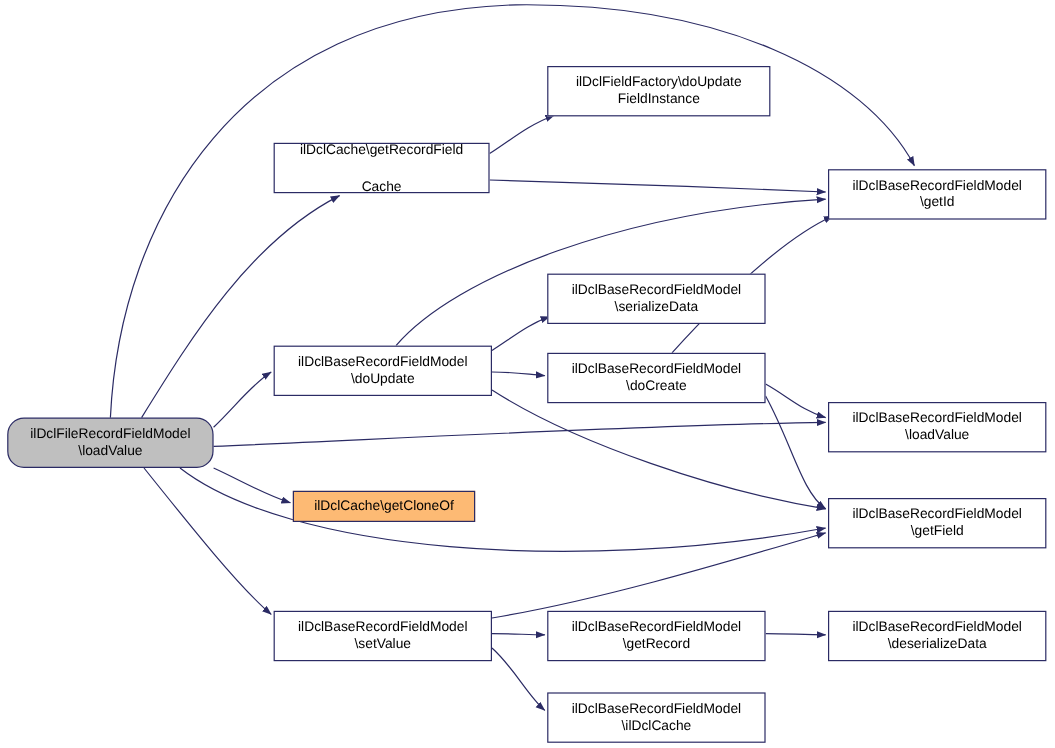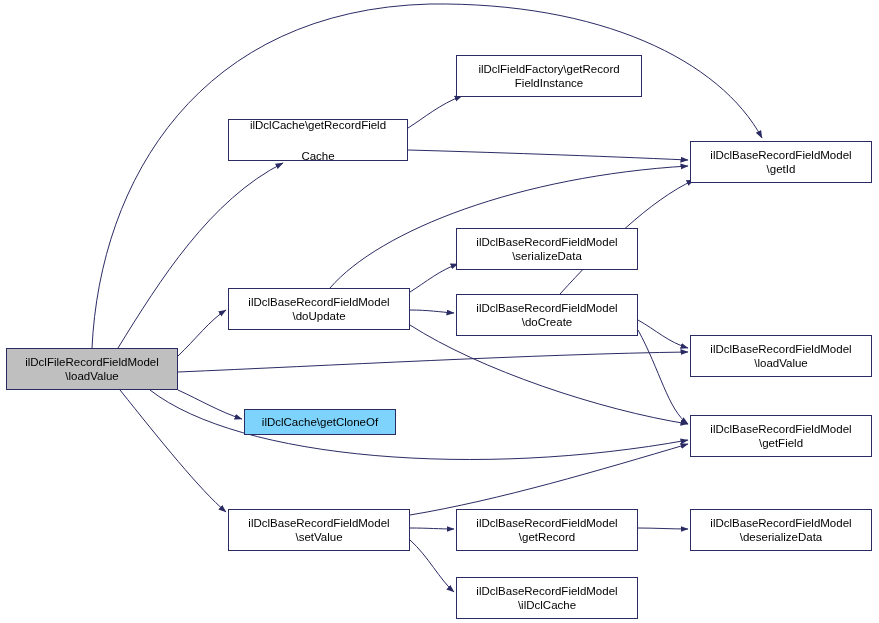--- a/index.html
+++ b/index.html
@@ -82,7 +82,7 @@
   <div id="nodes">
       <div class="node root" style="left: 6px; top: 348px; width: 172px; height: 42px; border-color: rgb(43, 43, 100); background: rgb(191, 191, 191); color: rgb(0, 0, 0);"><span class="line">ilDclFileRecordFieldModel</span><span class="line">\loadValue</span></div>
       <div class="node" style="left: 228px; top: 119px; width: 180px; height: 42px; border-color: rgb(43, 43, 100); background: rgb(255, 255, 255); color: rgb(0, 0, 0); gap: 17px;"><span class="line">ilDclCache\getRecordField</span><span class="line">Cache</span></div>
-      <div class="node" style="left: 456px; top: 55px; width: 186px; height: 42px; border-color: rgb(43, 43, 100); background: rgb(255, 255, 255); color: rgb(0, 0, 0);"><span class="line">ilDclFieldFactory\getRecord</span><span class="line">FieldInstance</span></div>
+      <div class="node" style="left: 456px; top: 55px; width: 186px; height: 42px; border-color: rgb(43, 43, 100); background: rgb(255, 255, 255); color: rgb(0, 0, 0);"><span class="line">ilDclFieldFactory\doUpdate</span><span class="line">FieldInstance</span></div>
       <div class="node" style="left: 690px; top: 141px; width: 182px; height: 42px; border-color: rgb(43, 43, 100); background: rgb(255, 255, 255); color: rgb(0, 0, 0);"><span class="line">ilDclBaseRecordFieldModel</span><span class="line">\getId</span></div>
       <div class="node" style="left: 456px; top: 228px; width: 182px; height: 42px; border-color: rgb(43, 43, 100); background: rgb(255, 255, 255); color: rgb(0, 0, 0);"><span class="line">ilDclBaseRecordFieldModel</span><span class="line">\serializeData</span></div>
       <div class="node" style="left: 228px; top: 288px; width: 182px; height: 42px; border-color: rgb(43, 43, 100); background: rgb(255, 255, 255); color: rgb(0, 0, 0);"><span class="line">ilDclBaseRecordFieldModel</span><span class="line">\doUpdate</span></div>

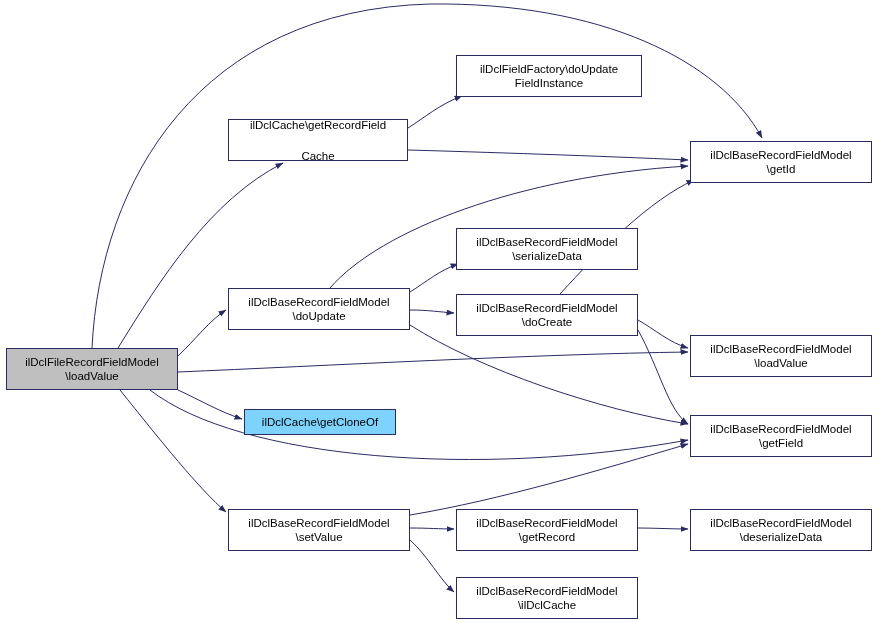--- a/index.html
+++ b/index.html
@@ -41,6 +41,7 @@
   }
   .node.root {
     background: #bfbfbf;
+    border-radius: 14px;
   }
   .node .line {
     display: block;

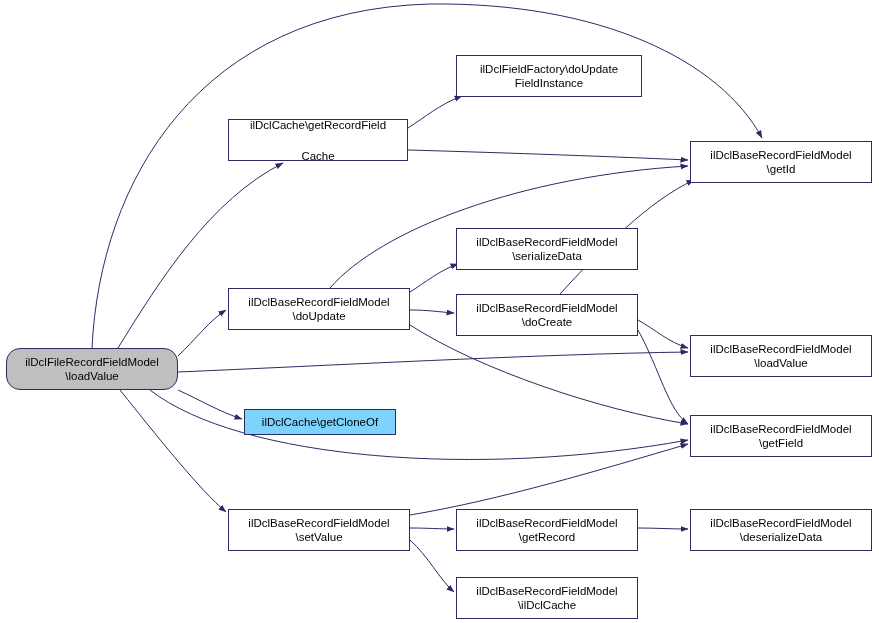--- a/index.html
+++ b/index.html
@@ -89,7 +89,7 @@
       <div class="node" style="left: 228px; top: 288px; width: 182px; height: 42px; border-color: rgb(43, 43, 100); background: rgb(255, 255, 255); color: rgb(0, 0, 0);"><span class="line">ilDclBaseRecordFieldModel</span><span class="line">\doUpdate</span></div>
       <div class="node" style="left: 456px; top: 294px; width: 182px; height: 42px; border-color: rgb(43, 43, 100); background: rgb(255, 255, 255); color: rgb(0, 0, 0);"><span class="line">ilDclBaseRecordFieldModel</span><span class="line">\doCreate</span></div>
       <div class="node" style="left: 690px; top: 335px; width: 182px; height: 42px; border-color: rgb(43, 43, 100); background: rgb(255, 255, 255); color: rgb(0, 0, 0);"><span class="line">ilDclBaseRecordFieldModel</span><span class="line">\loadValue</span></div>
-      <div class="node" style="left: 244px; top: 409px; width: 152px; height: 26px; border-color: rgb(43, 43, 100); background: #7dd3fc; color: rgb(0, 0, 0);"><span class="line">ilDclCache\getCloneOf</span></div>
+      <div class="node" style="left: 244px; top: 409px; width: 152px; height: 26px; border-color: rgb(43, 43, 100); background: #fdba74; color: rgb(0, 0, 0);"><span class="line">ilDclCache\getCloneOf</span></div>
       <div class="node" style="left: 690px; top: 415px; width: 182px; height: 42px; border-color: rgb(43, 43, 100); background: rgb(255, 255, 255); color: rgb(0, 0, 0);"><span class="line">ilDclBaseRecordFieldModel</span><span class="line">\getField</span></div>
       <div class="node" style="left: 228px; top: 509px; width: 182px; height: 42px; border-color: rgb(43, 43, 100); background: rgb(255, 255, 255); color: rgb(0, 0, 0);"><span class="line">ilDclBaseRecordFieldModel</span><span class="line">\setValue</span></div>
       <div class="node" style="left: 456px; top: 509px; width: 182px; height: 42px; border-color: rgb(43, 43, 100); background: rgb(255, 255, 255); color: rgb(0, 0, 0);"><span class="line">ilDclBaseRecordFieldModel</span><span class="line">\getRecord</span></div>

